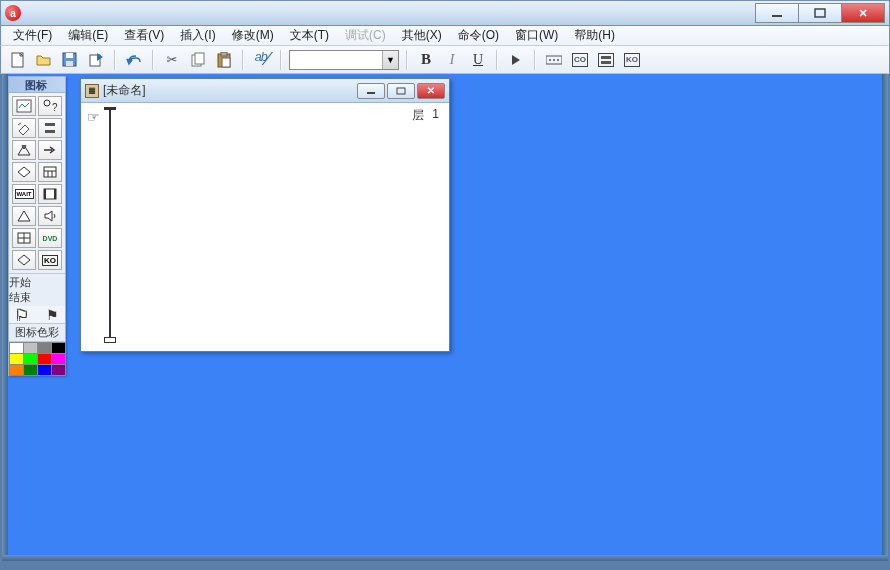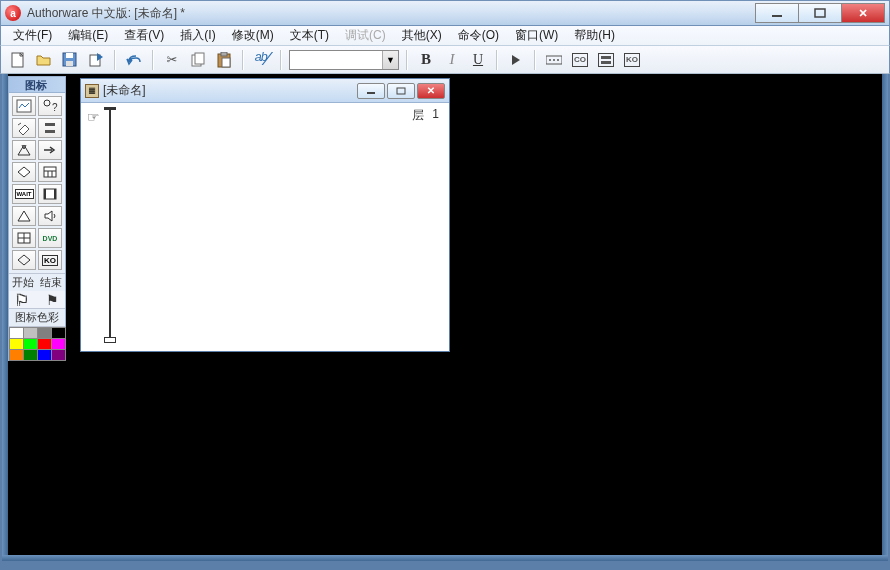--- a/index.html
+++ b/index.html
@@ -72,7 +72,6 @@
 
 <div class="titlebar">
   <div class="app-icon">a</div>
-  <div class="title-text">Authorware 中文版: [未命名] *</div>
   <div class="win-btns">
     <div class="win-btn win-min">
       <svg width="12" height="10">

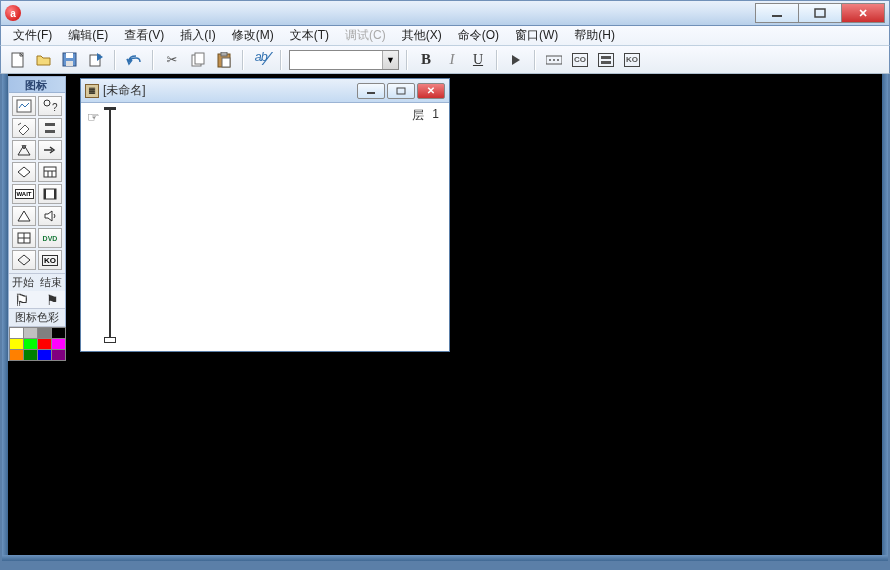--- a/index.html
+++ b/index.html
@@ -31,7 +31,7 @@
 .icon-box { width:16px; height:14px; border:1.5px solid #444; font-size:8px; display:flex; align-items:center; justify-content:center; font-weight:bold;}
 
 
-.workspace { position: relative; height: 489px; background: #000000; border: 2px solid #5b7fa8; border-top:none; }
+.workspace { position: relative; height: 489px; background: #3b82f6; border: 2px solid #5b7fa8; border-top:none; }
 
 
 .palette { position: absolute; left: 6px; top: 2px; width: 58px; background: linear-gradient(#f0f4fa,#e4ecf6); border: 1px solid #9cb4d4; box-shadow: 1px 1px 2px rgba(0,0,0,.25); }

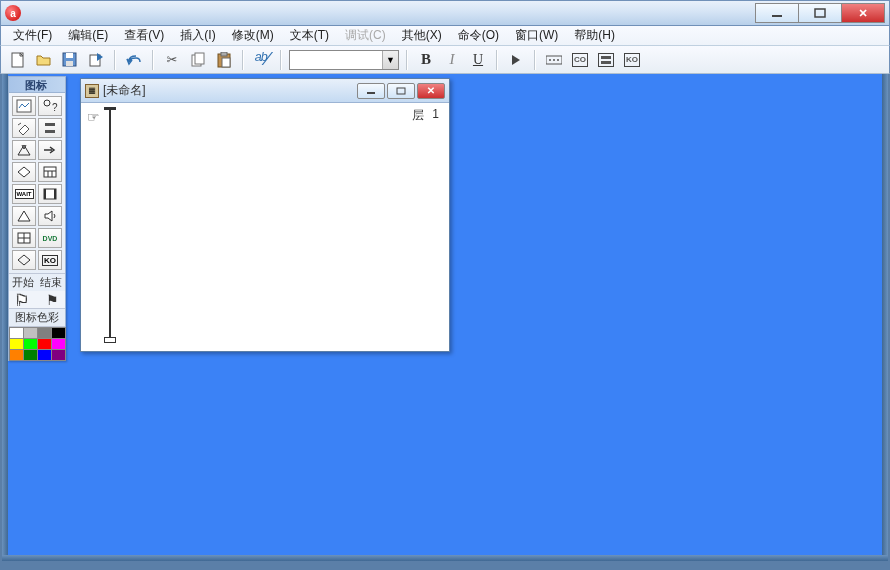--- a/index.html
+++ b/index.html
@@ -38,7 +38,7 @@
 .palette-title { height: 16px; background: linear-gradient(90deg, #a8c4e8, #c0d6f0); font-size: 11px; color: #2a4470; padding: 1px 16px 0 16px; font-weight:bold; border-bottom:1px solid #9cb4d4;}
 .p-grid { display: grid; grid-template-columns: 1fr 1fr; gap: 2px; padding: 3px; }
 .p-btn { width: 24px; height: 20px; border: 1px solid #aaa; background: linear-gradient(#fdfdfd,#ececec); display: flex; align-items:center; justify-content:center; cursor:pointer; }
-.p-se-row { display:flex; justify-content:space-around; font-size:11px; color:#333; border-top:1px solid #c0c8d8; padding:1px 0;}
+.p-se-row { display:flex; justify-content:space-around; font-size:11px; color:#333; border-top:1px solid #c0c8d8; padding:1px 0;flex-direction:column;}
 .flags-row { height: 18px; display:flex; align-items:center; justify-content:center; gap:18px; background:#f0f4fa; padding:2px 0; border-bottom:1px solid #c0c8d8;}
 .flag { font-size: 14px; color: #333; }
 .color-title { font-size: 11px; color:#333; text-align:center; padding:1px 0; border-bottom:1px solid #c0c8d8; }

